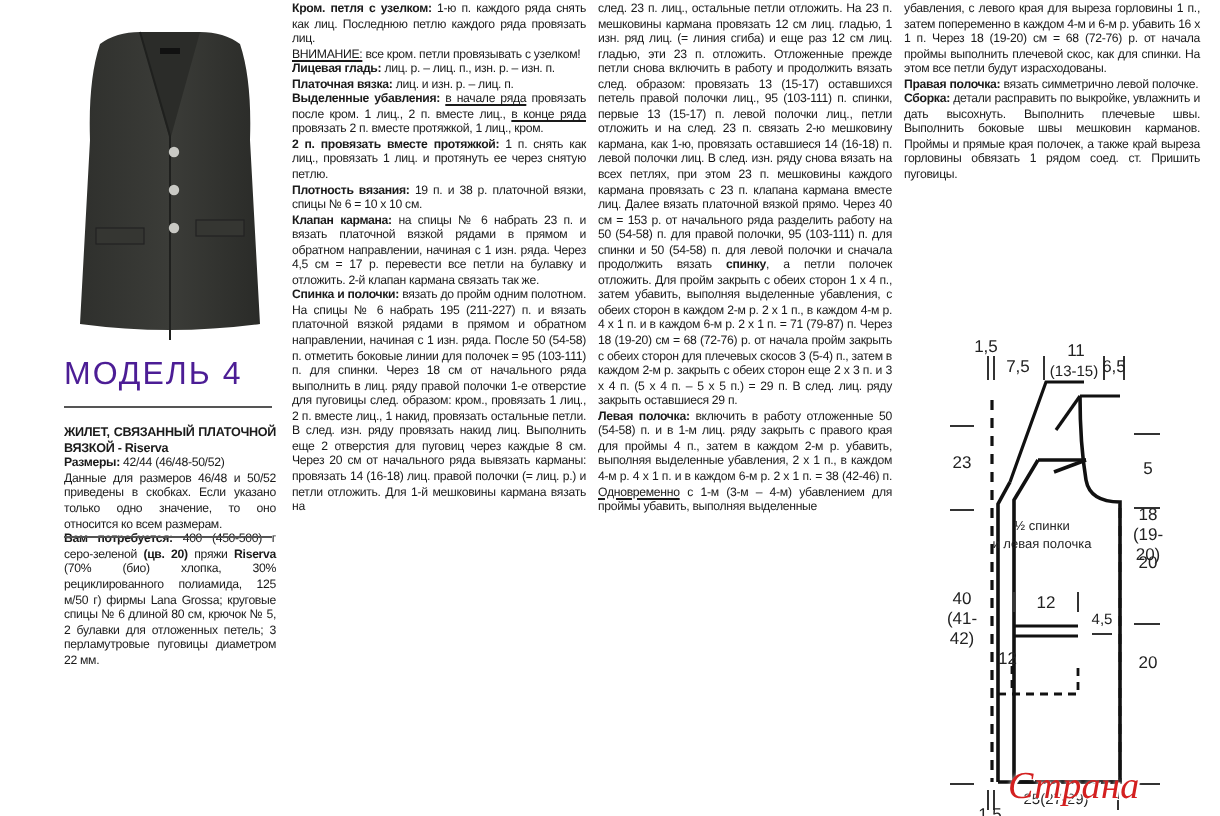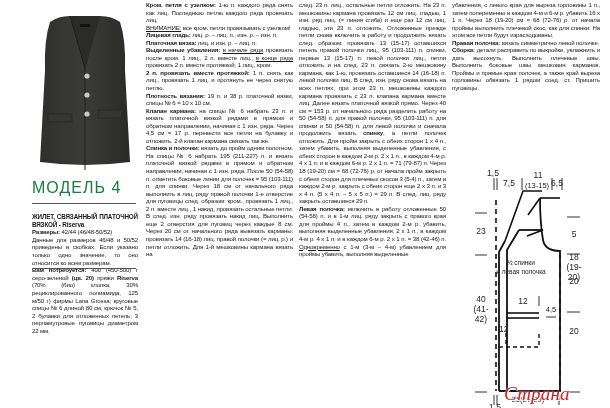--- a/index.html
+++ b/index.html
@@ -13,7 +13,7 @@
   #c3{left:299px;width:147px;top:1px;}
   #c4{left:452px;width:148px;top:1px;}
   .photo{position:absolute;left:30px;top:10px;width:110px;height:160px;}
-  .model-title{position:absolute;left:32px;top:184px;font-size:16px;letter-spacing:1px;font-weight:normal;color:#15803d;}
+  .model-title{position:absolute;left:32px;top:184px;font-size:16px;letter-spacing:1px;font-weight:normal;color:#4c1d95;}
   .rule{position:absolute;left:32px;height:1px;background:#555;}
   .info{position:absolute;left:32px;top:213px;width:106px;font-size:6.1px;line-height:7.6px;letter-spacing:-0.15px;}
   .info p{margin:0;text-align:justify;}

